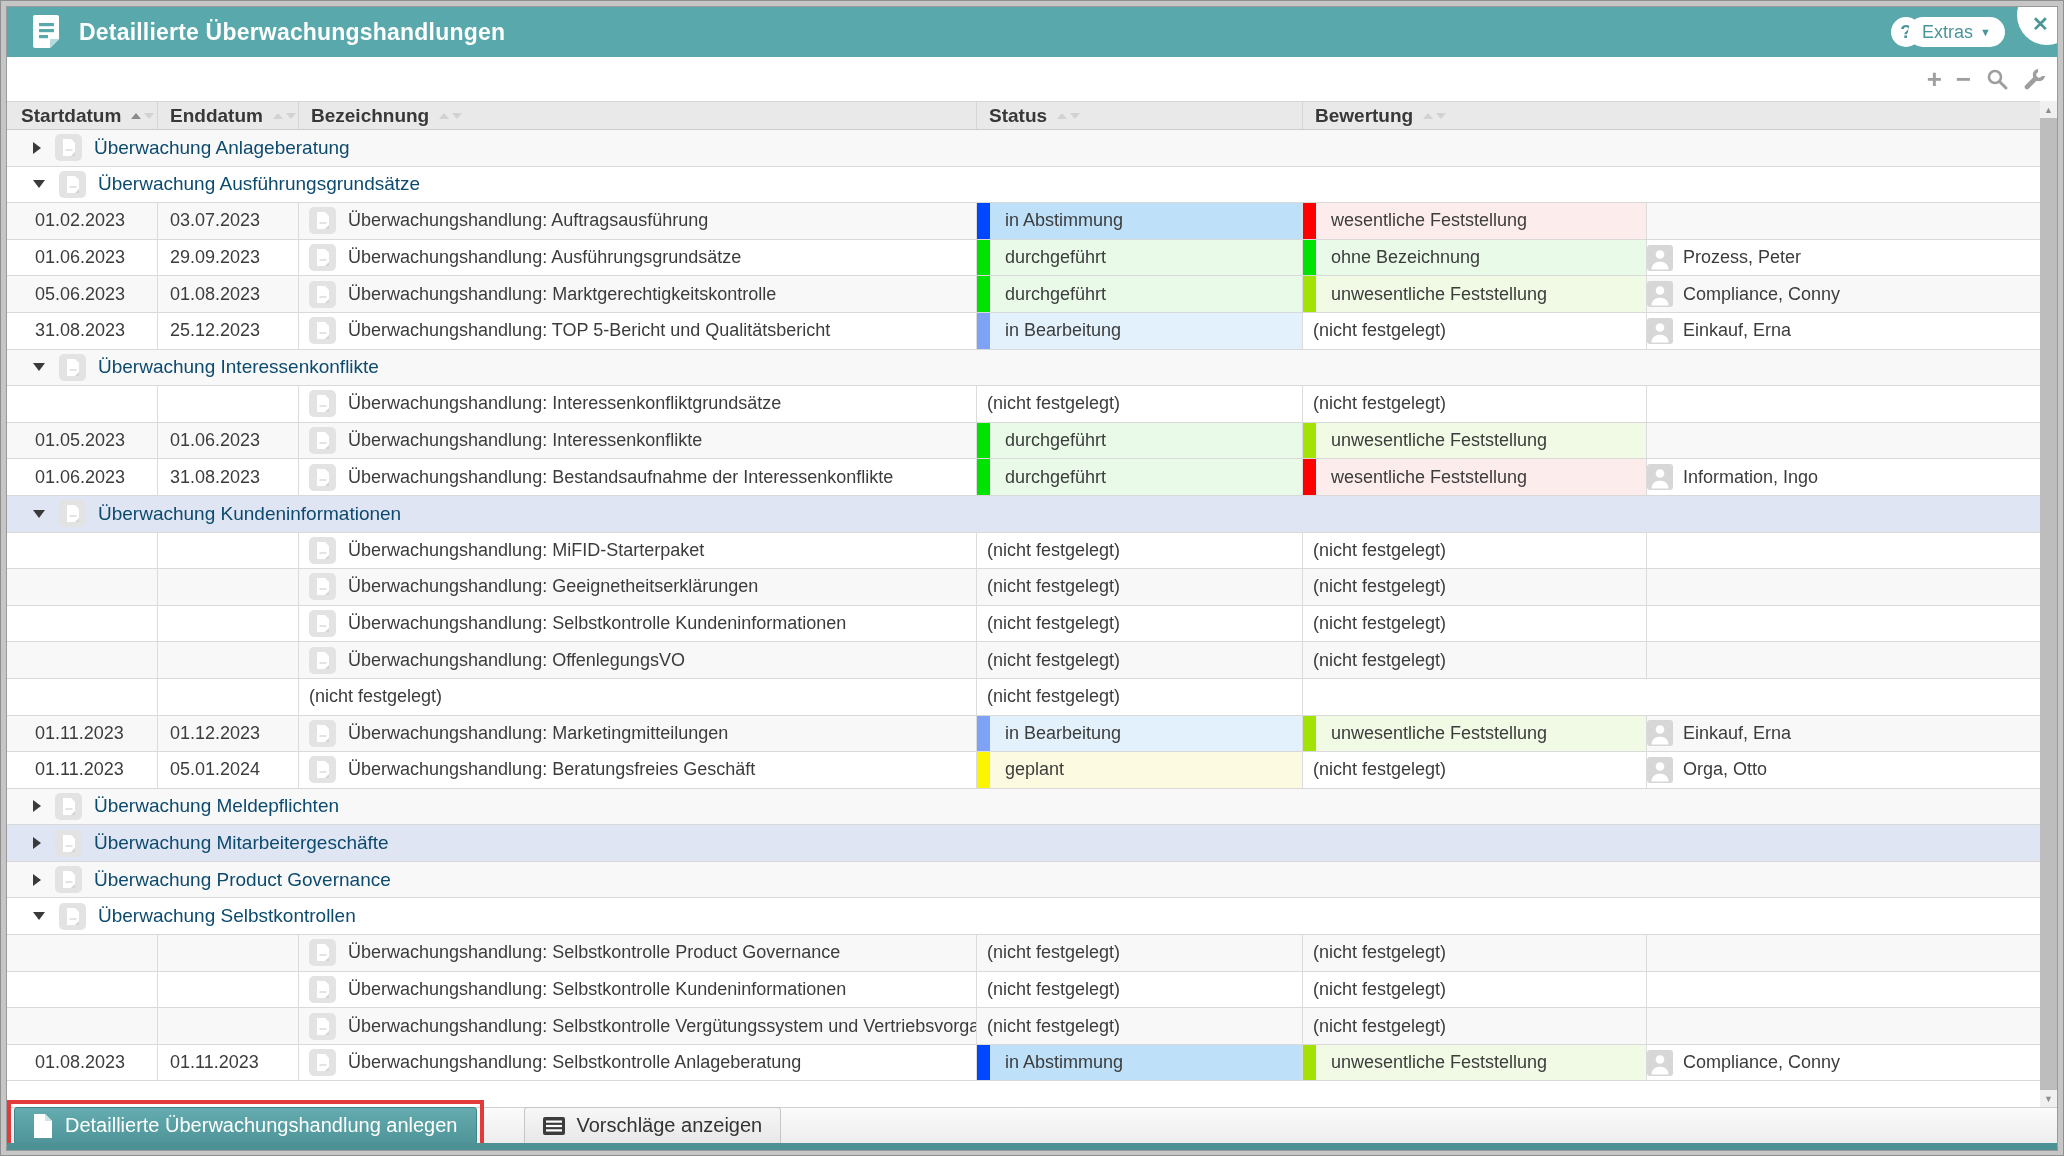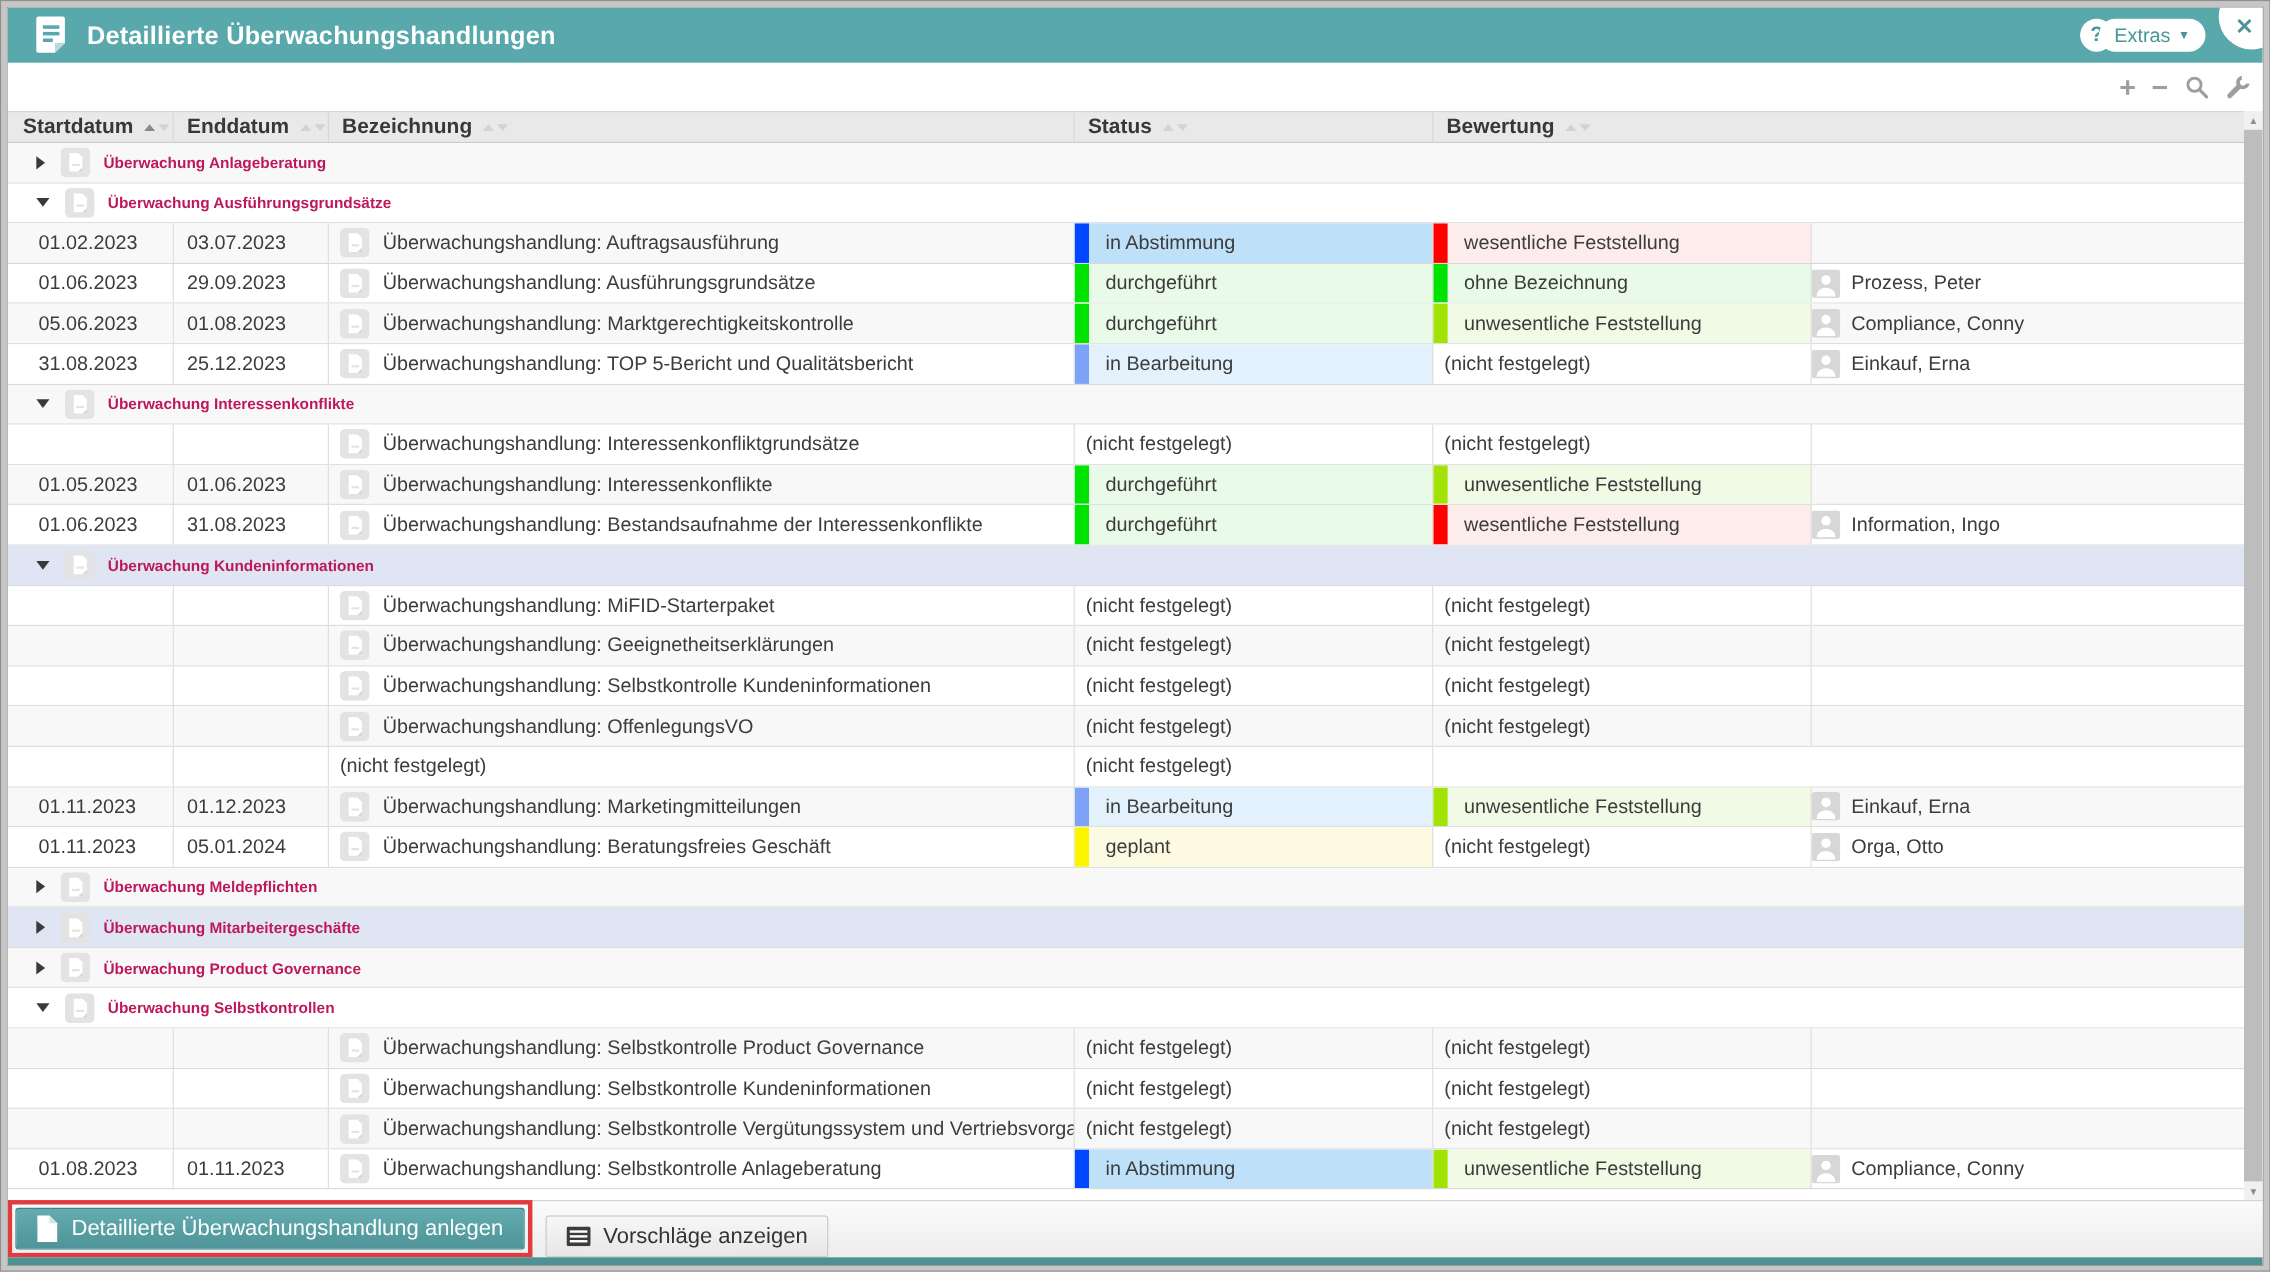--- a/index.html
+++ b/index.html
@@ -55,7 +55,7 @@
   .tri { width:0; height:0; flex:0 0 auto; }
   .tri.col { border-left:8px solid #3a3a3a; border-top:6px solid transparent; border-bottom:6px solid transparent; }
   .tri.exp { border-top:8px solid #3a3a3a; border-left:6px solid transparent; border-right:6px solid transparent; }
-  .group-label { font-weight:bold; font-size:14px; color:#be185d; margin-left:12px; }
+  .group-label { font-weight:normal; font-size:19px; color:#0c4a6e; margin-left:12px; }
   .row-doc-icon { margin-left:14px; display:flex; flex:0 0 auto; }
 
   .row.item .cell { display:flex; align-items:center; border-right:1px solid #dcdcdc; overflow:hidden; white-space:nowrap; }

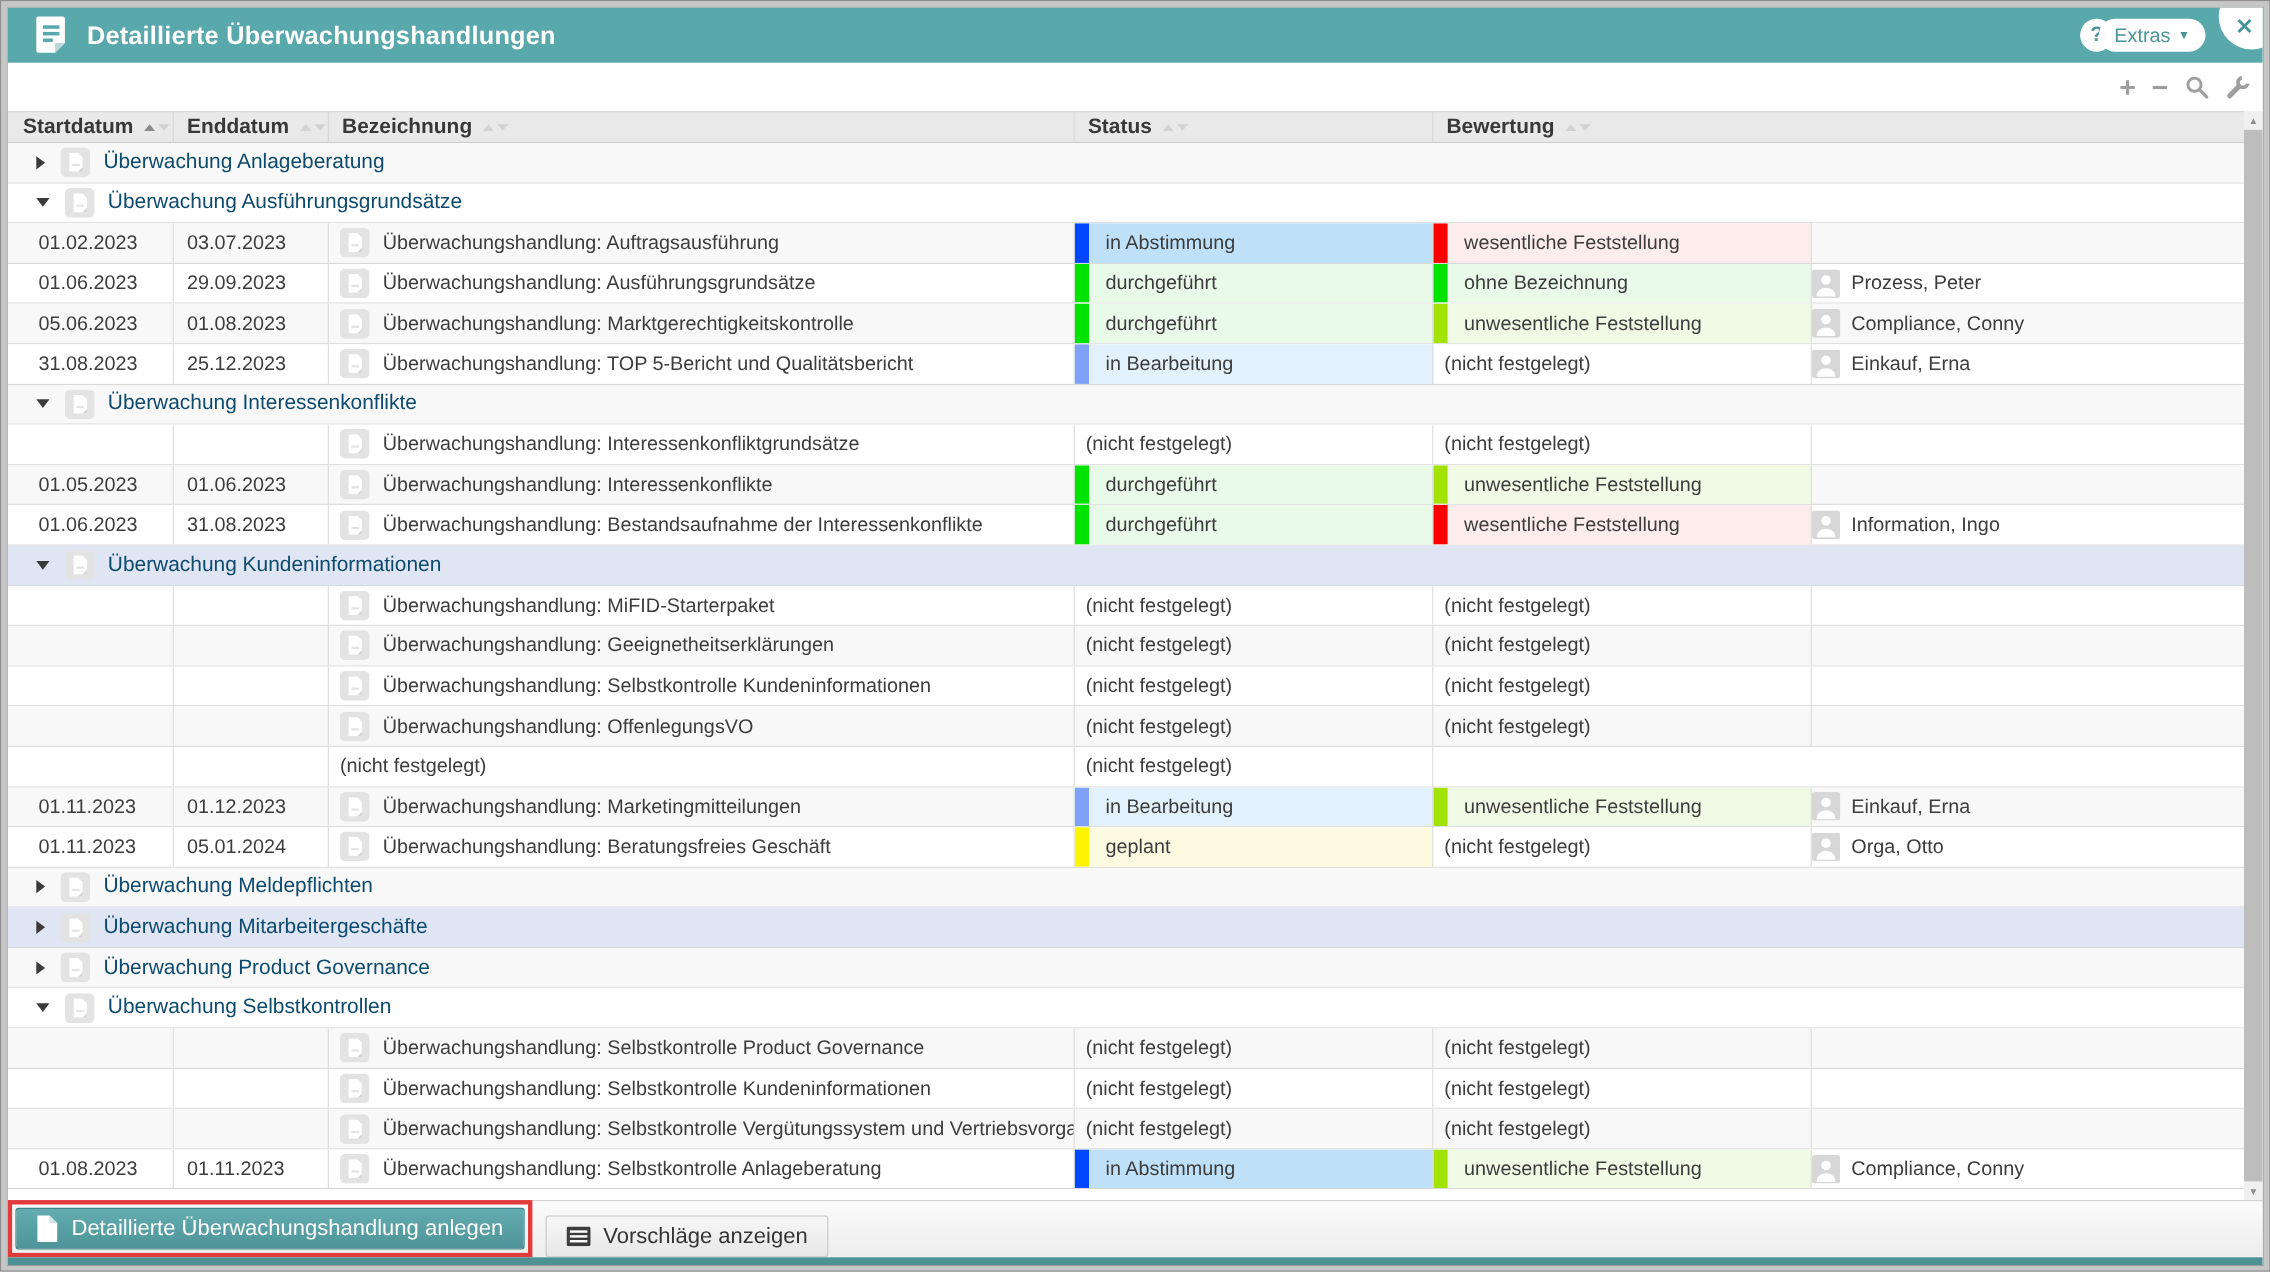--- a/index.html
+++ b/index.html
@@ -79,8 +79,8 @@
   .sb-thumb { flex:1 1 auto; background:#bdbdbd; cursor:grab; }
 
   
-  .footer { height:52px; flex:0 0 auto; background:linear-gradient(#fbfbfb,#ededed);
-            border-top:1px solid #cfcfcf; display:flex; align-items:flex-end; }
+  .footer { height:36px; flex:0 0 auto; background:linear-gradient(#fbfbfb,#ededed);
+            border-top:1px solid #cfcfcf; display:flex; align-items:center;gap:28px; }
   .annotation-frame { border:4px solid #e23b3b; padding:3px; margin-left:0px; display:flex; }
   .btn { height:38px; display:flex; align-items:center; gap:12px; font-size:20px; padding:0 18px;
          border-radius:3px; cursor:pointer; }

